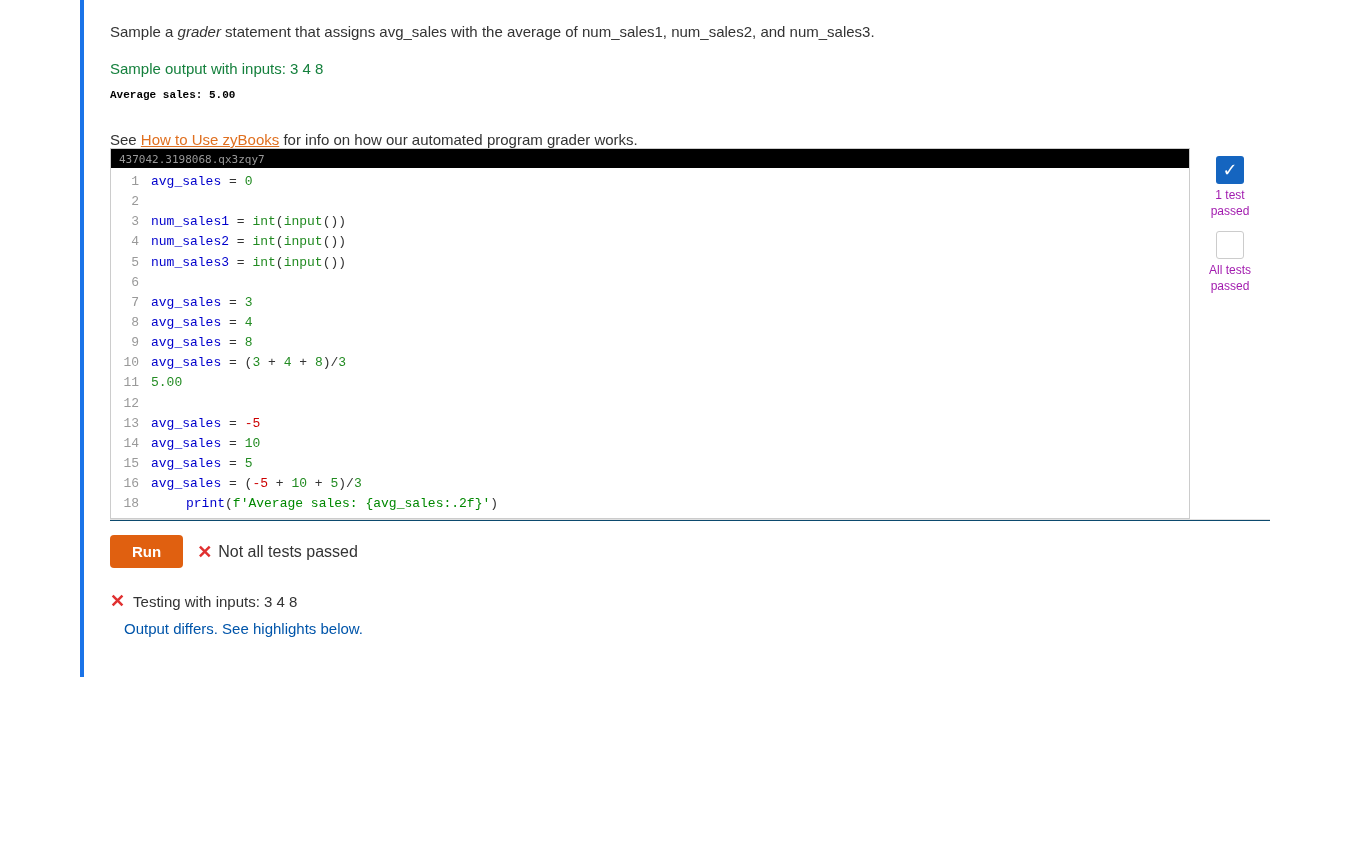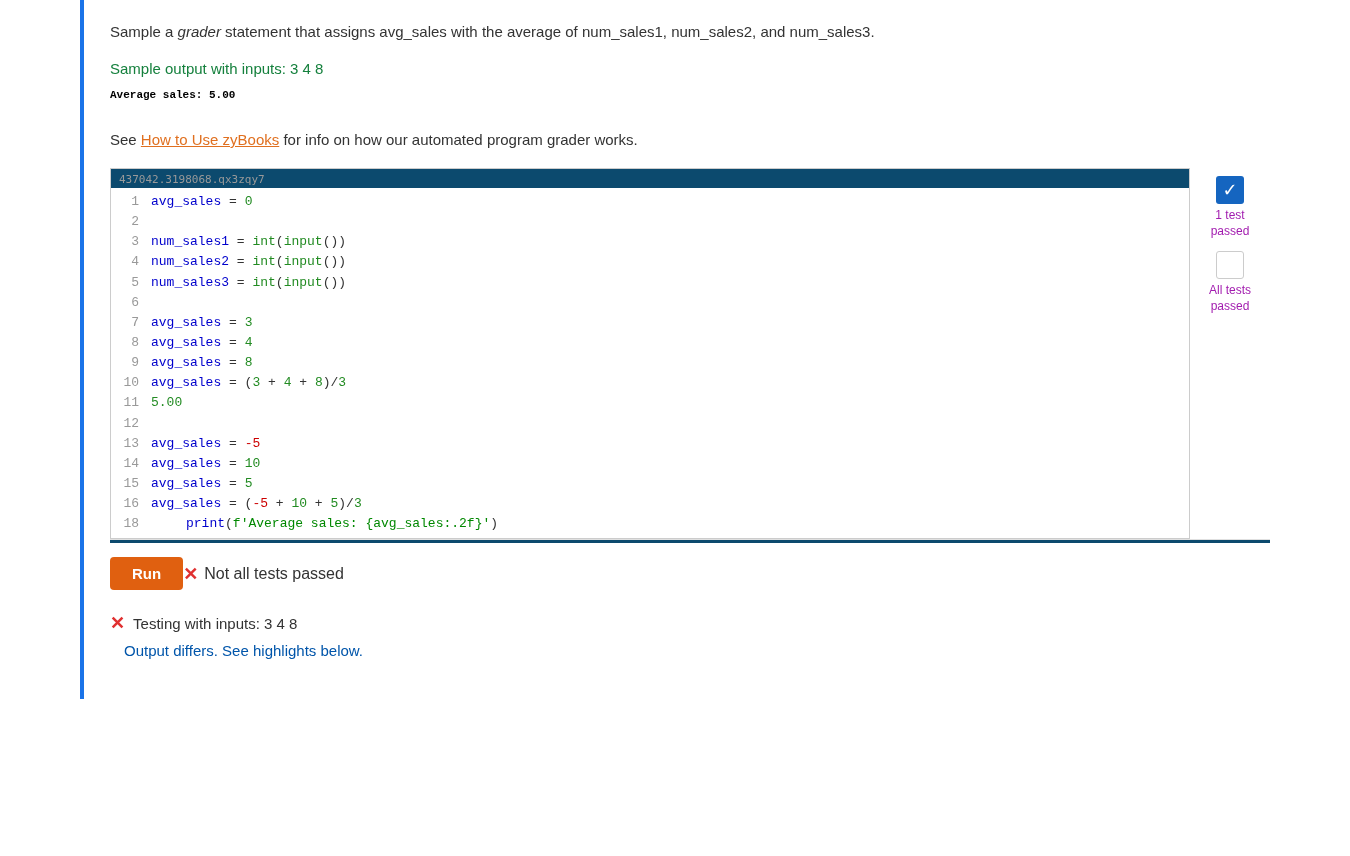--- a/index.html
+++ b/index.html
@@ -54,7 +54,7 @@
     .grader-info {
       font-size: 15px;
       color: #333;
-      margin-bottom: 20px;
+      margin-bottom: 0;
     }
 
     .grader-info a {

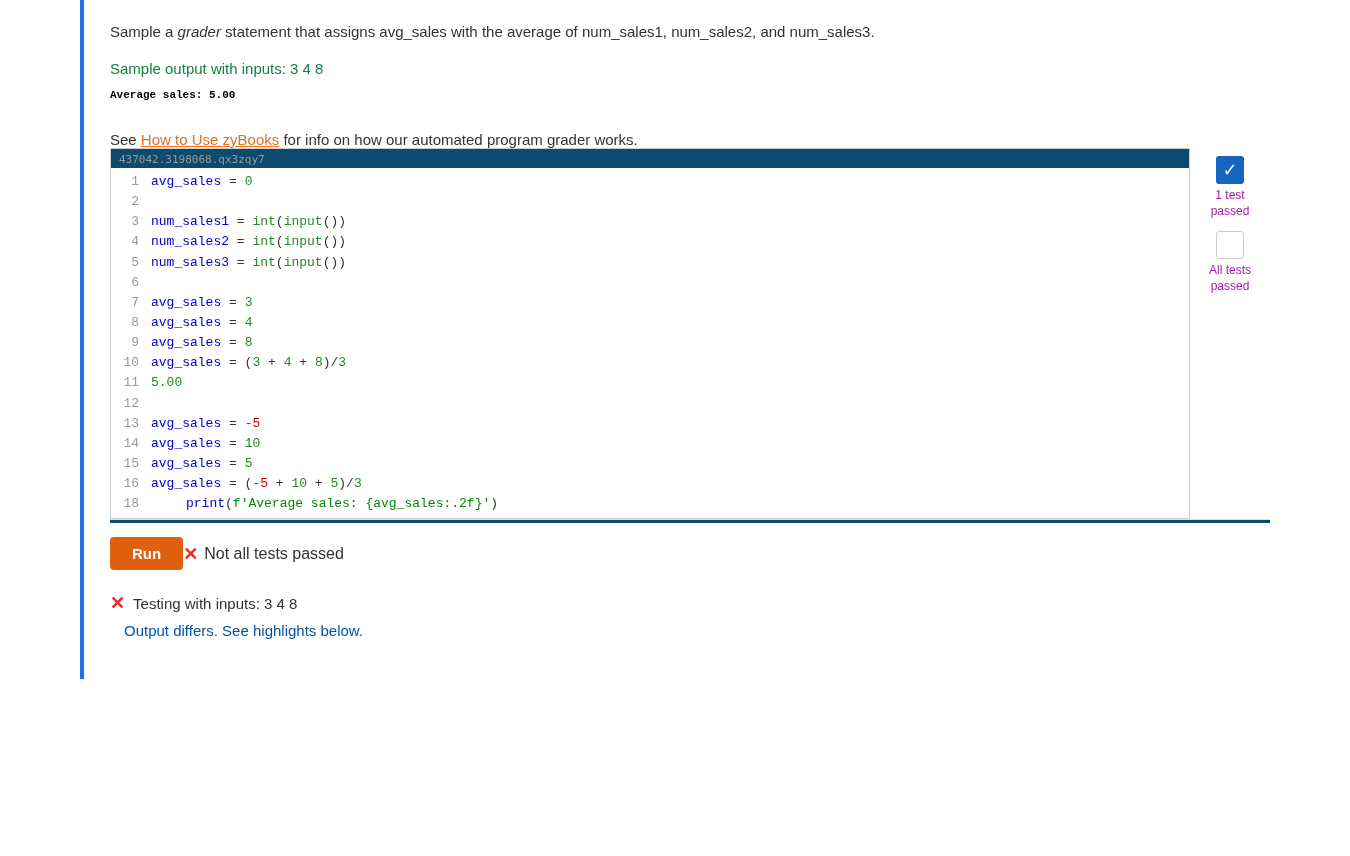--- a/index.html
+++ b/index.html
@@ -71,7 +71,7 @@
     .code-wrapper {
       flex: 1;
       border: 1px solid #ccc;
-      background: #0c4a6e;
+      background: #000000;
     }
 
     .code-id {

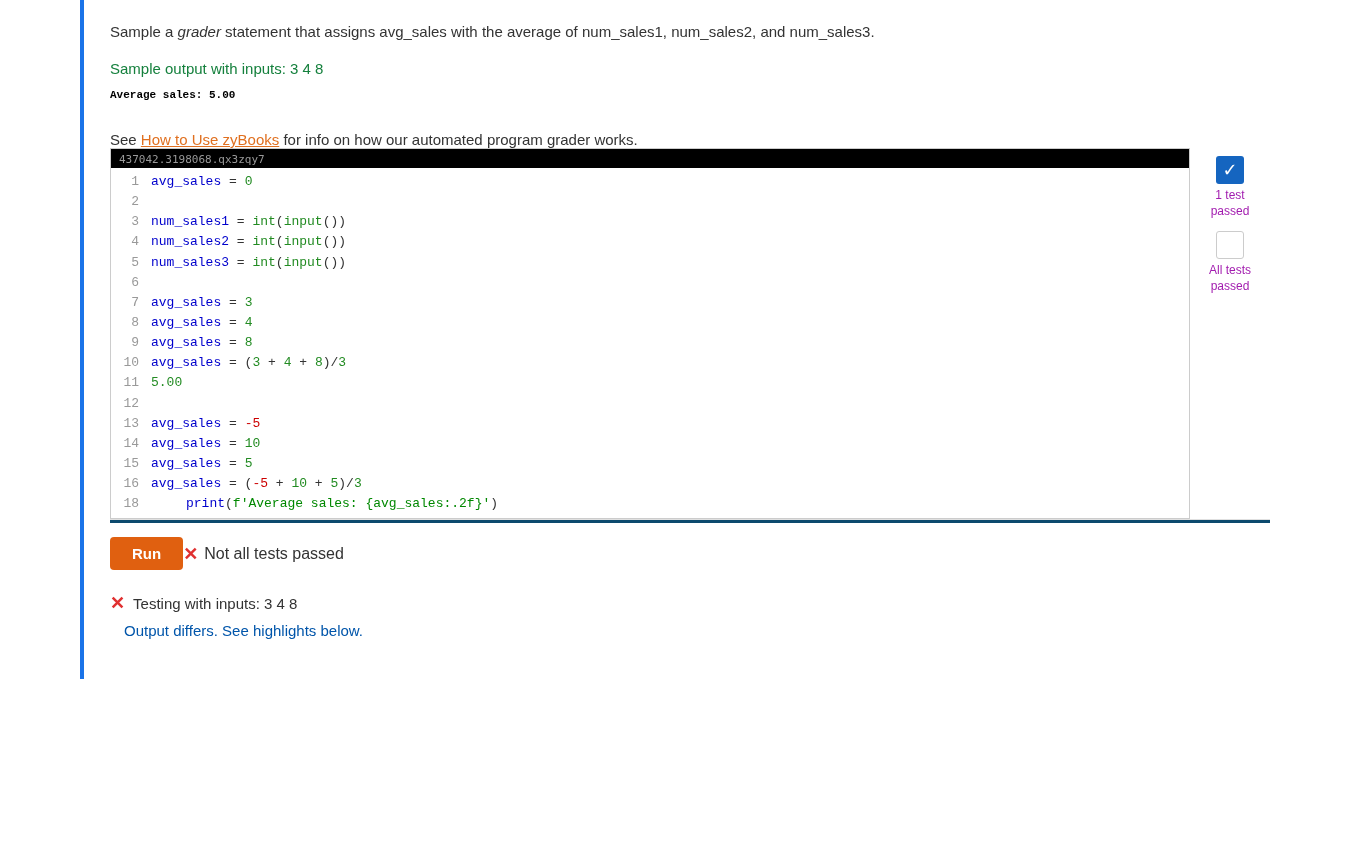--- a/index.html
+++ b/index.html
@@ -169,8 +169,9 @@
     .run-bar {
       display: flex;
       align-items: center;
+      gap: 14px;
       padding: 14px 0 12px 0;
-      border-top: 3px solid #0c4a6e;
+      border-top: 1px solid #0c4a6e;
     }
 
     .run-button {

